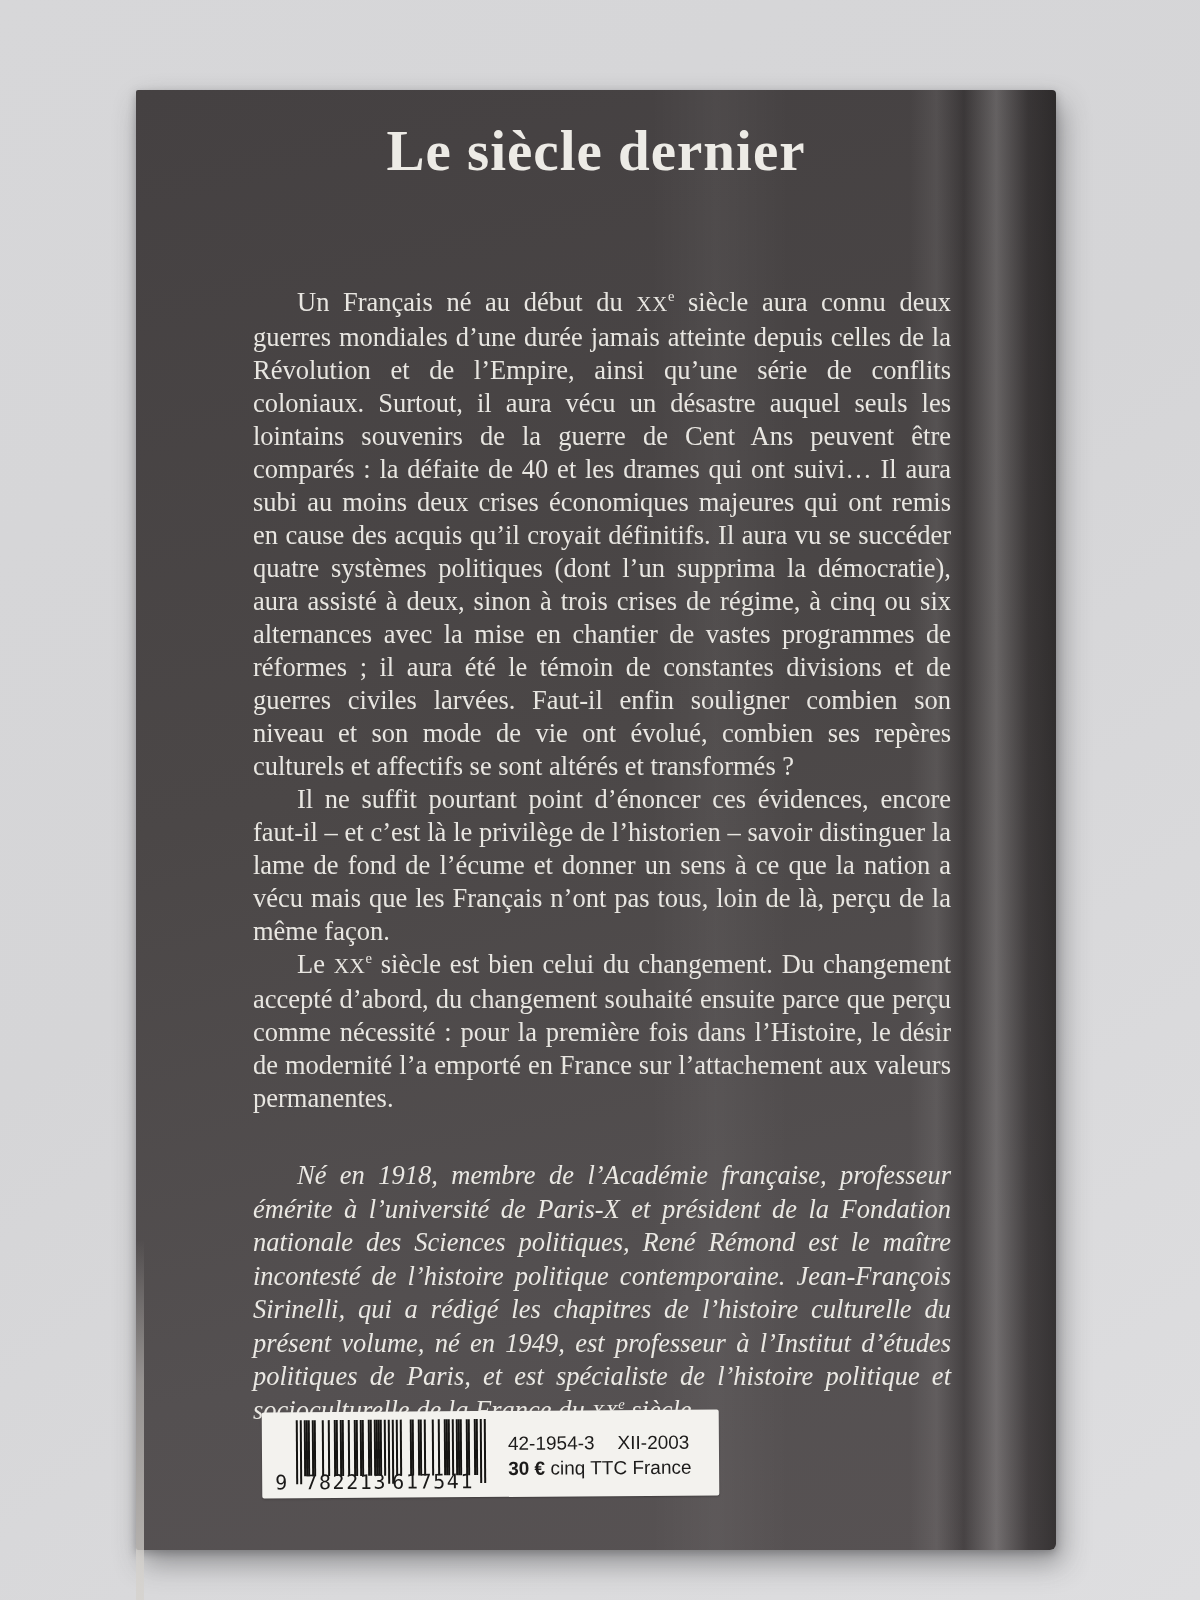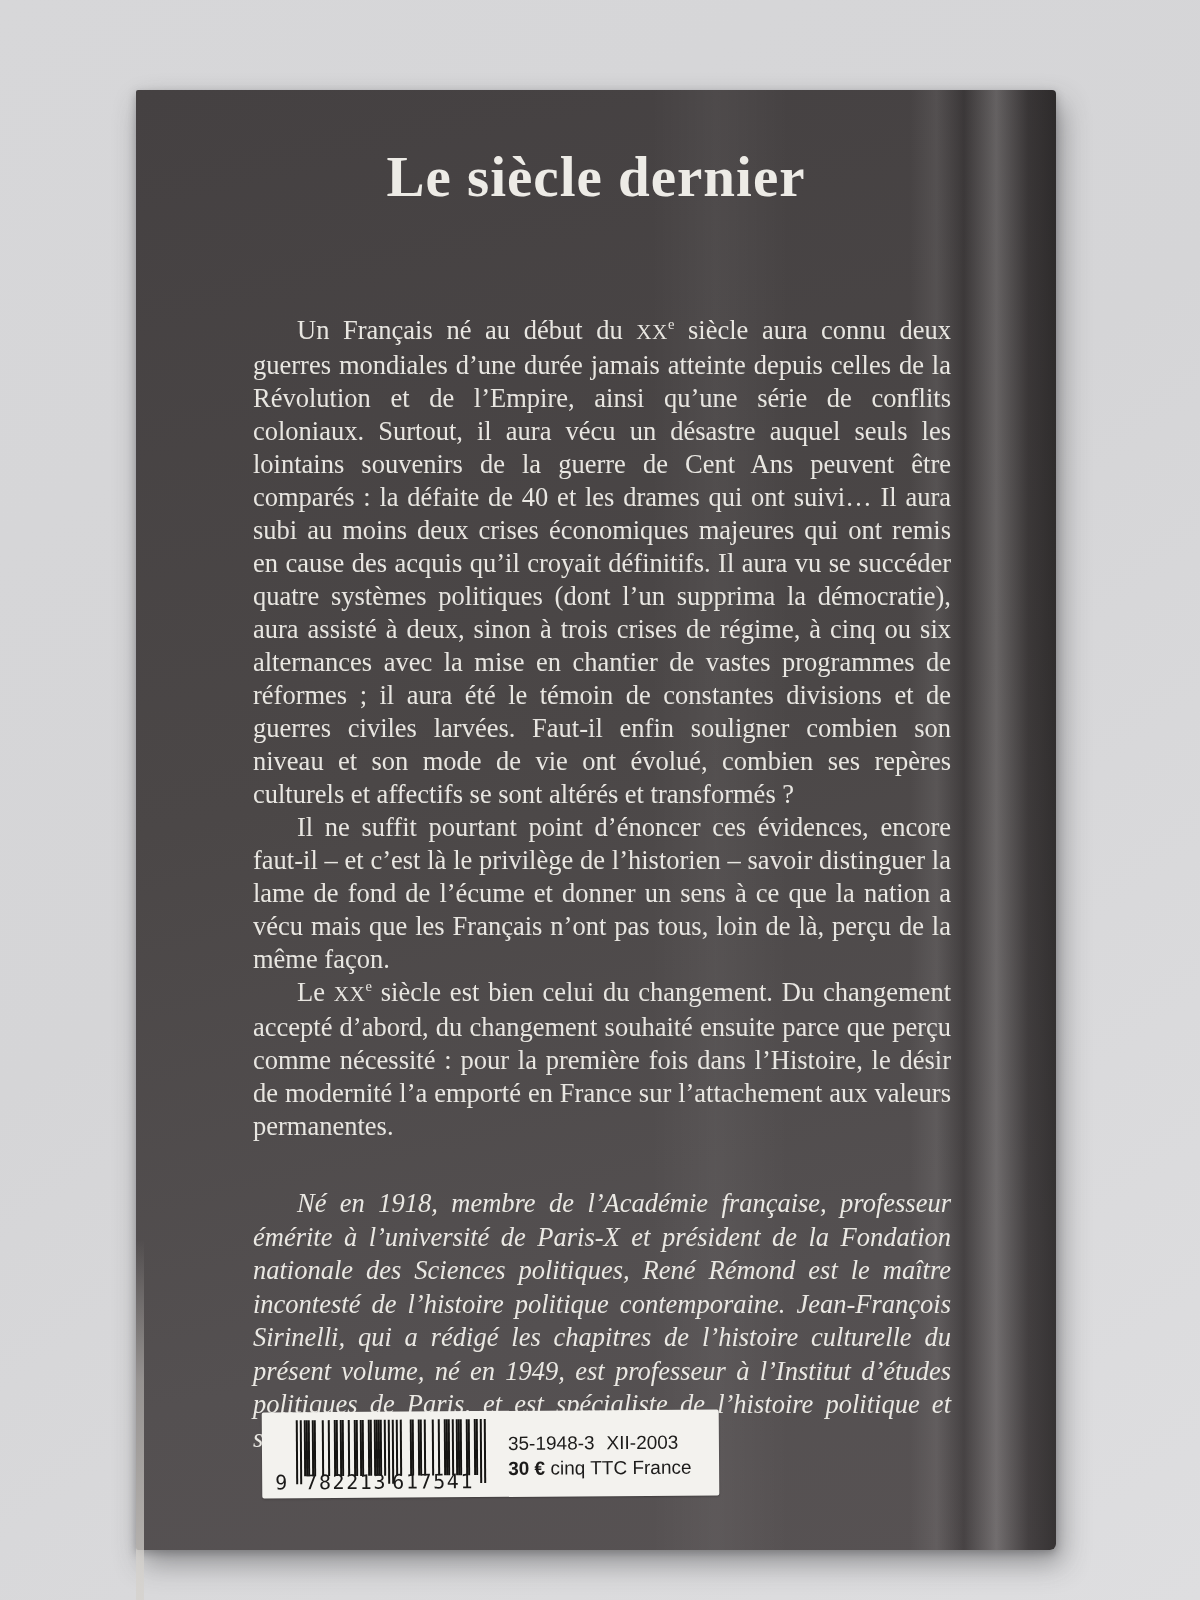--- a/index.html
+++ b/index.html
@@ -29,7 +29,7 @@
     border-radius: 0 0 0 2px;
   }
   .title {
-    margin: 0; padding-top: 54px;
+    margin: 0; padding-top: 28px;
     text-align: center;
     font-size: 57px; font-weight: bold; letter-spacing: 1px;
     color: #edebe6;

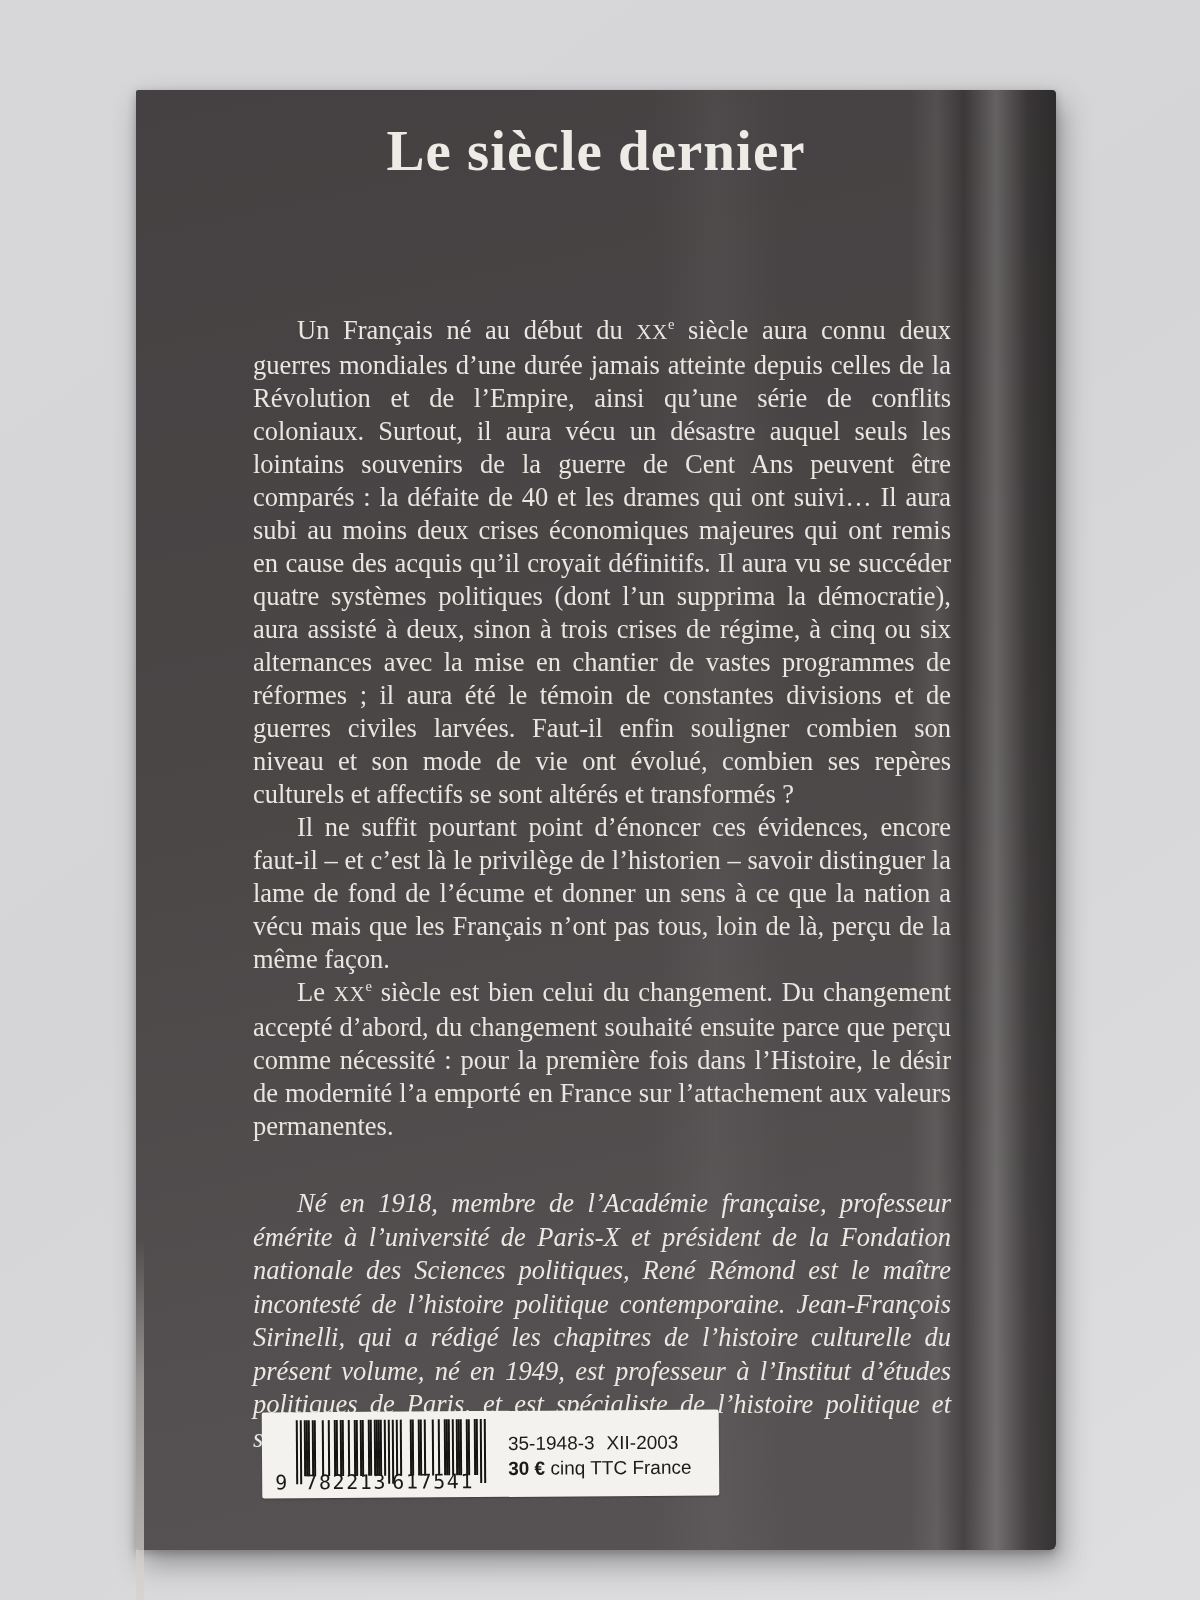--- a/index.html
+++ b/index.html
@@ -45,7 +45,6 @@
     color: #e8e6e1;
     font-size: 26.5px; line-height: 33px;
     text-align: justify;
-    margin-top: 28px;
   }
   .body-par { margin: 0; text-indent: 44px; }
   .bio {

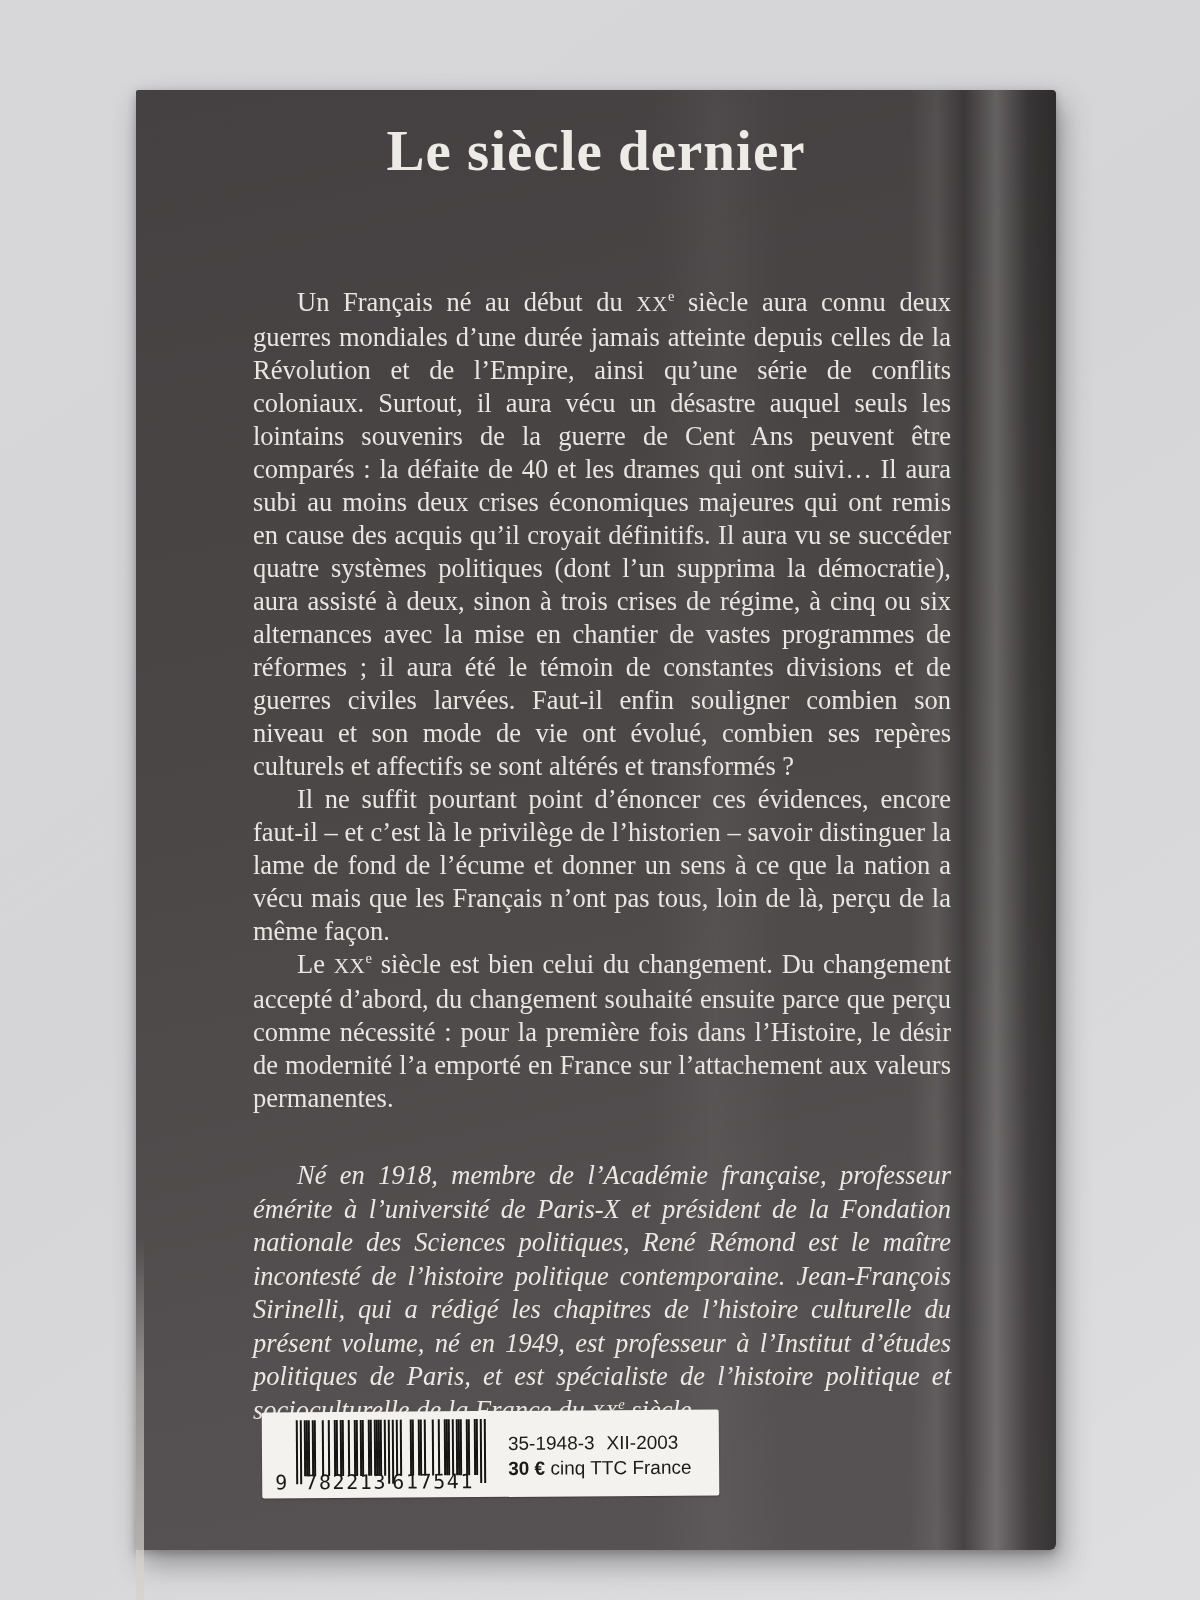--- a/index.html
+++ b/index.html
@@ -159,7 +159,7 @@
       </div>
       <div class="label-text">
         <div class="ref-line">
-          <span>35-1948-3</span><span class="date">XII-2003</span>
+          <span>42-1954-3</span><span class="date">XII-2003</span>
         </div>
         <div class="price-line">
           <span class="price">30 €</span> <span>cinq TTC France</span>

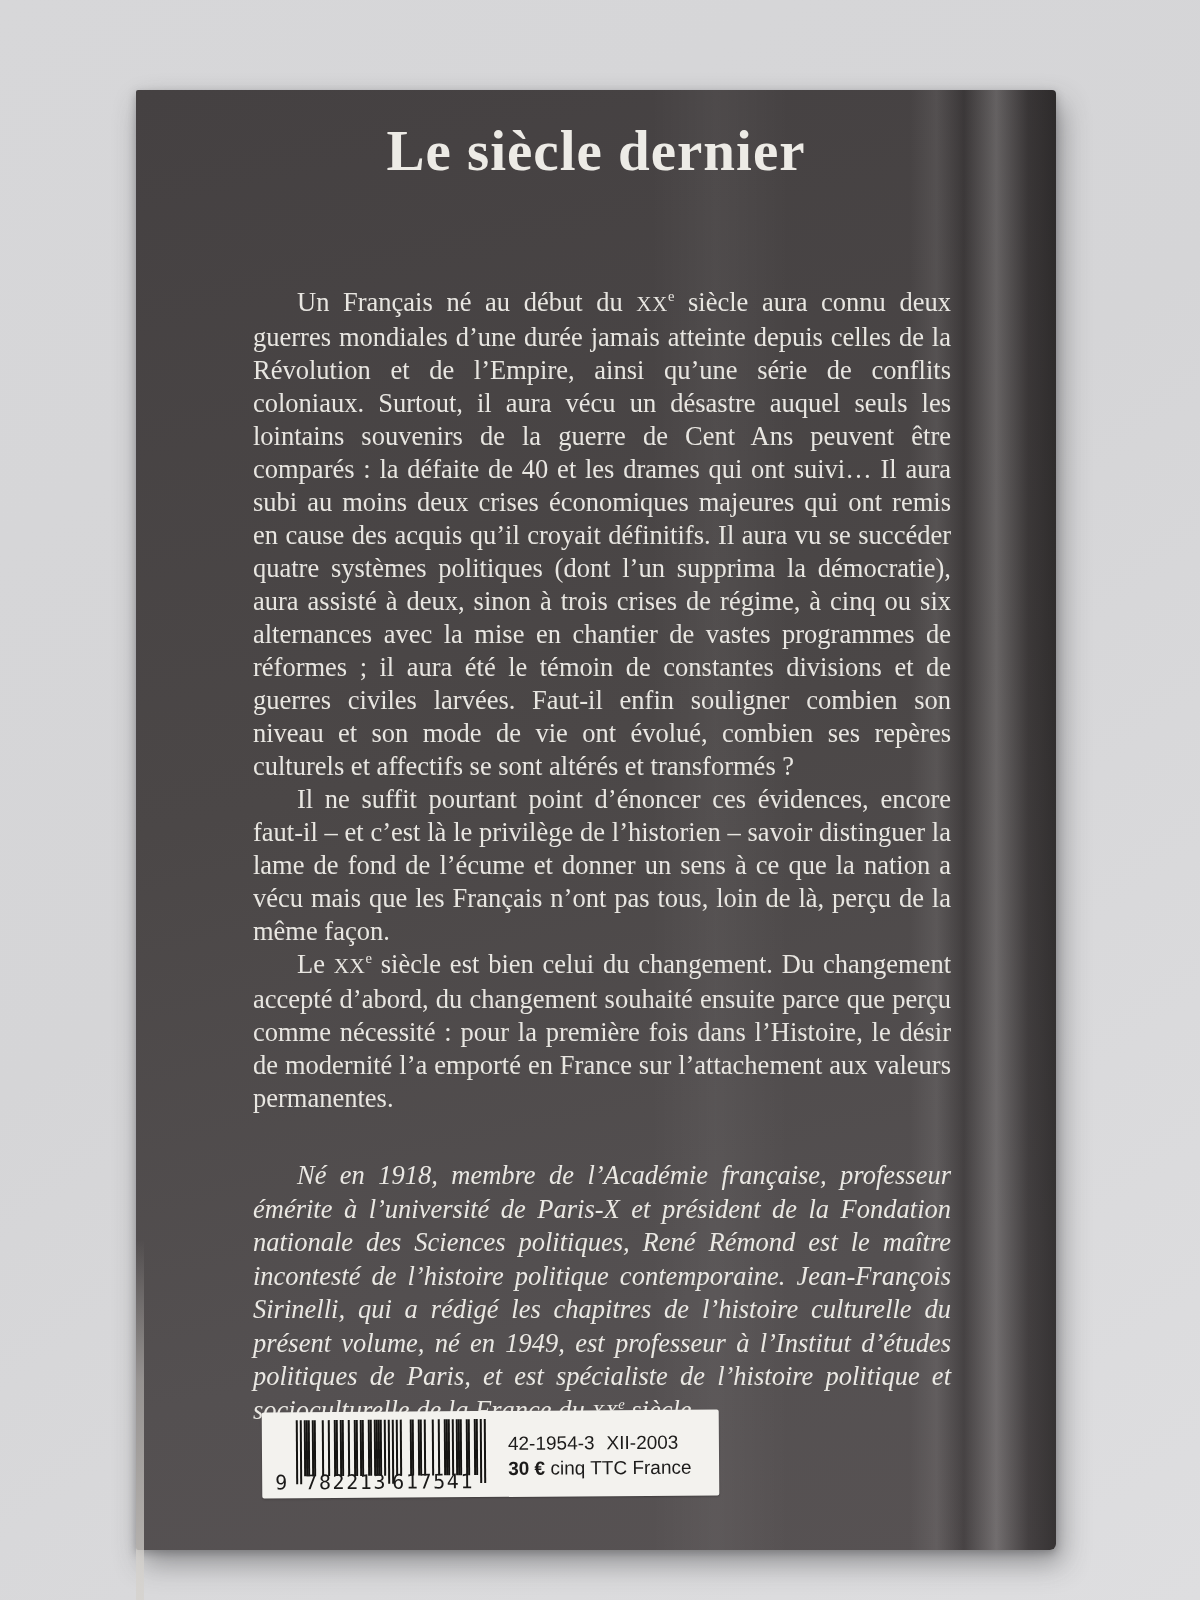--- a/index.html
+++ b/index.html
@@ -79,7 +79,7 @@
     font-family: "Liberation Sans", sans-serif;
     font-size: 19px; line-height: 25px; color: #1c1b1a; white-space: nowrap;
   }
-  .ref-line .date { margin-left: 12px; }
+  .ref-line .date { margin-left: 23px; }
   .price-line .price { font-weight: bold; }
 </style>
 </head>

